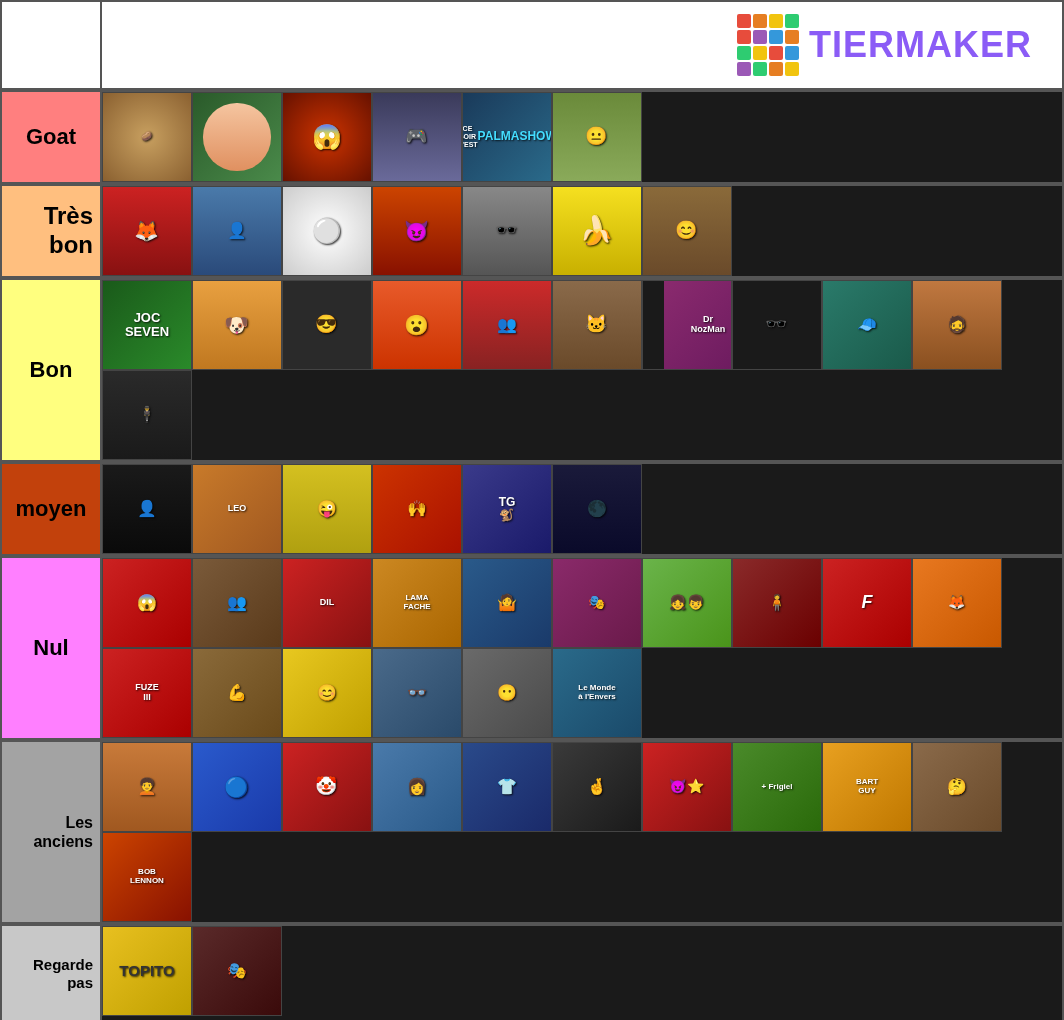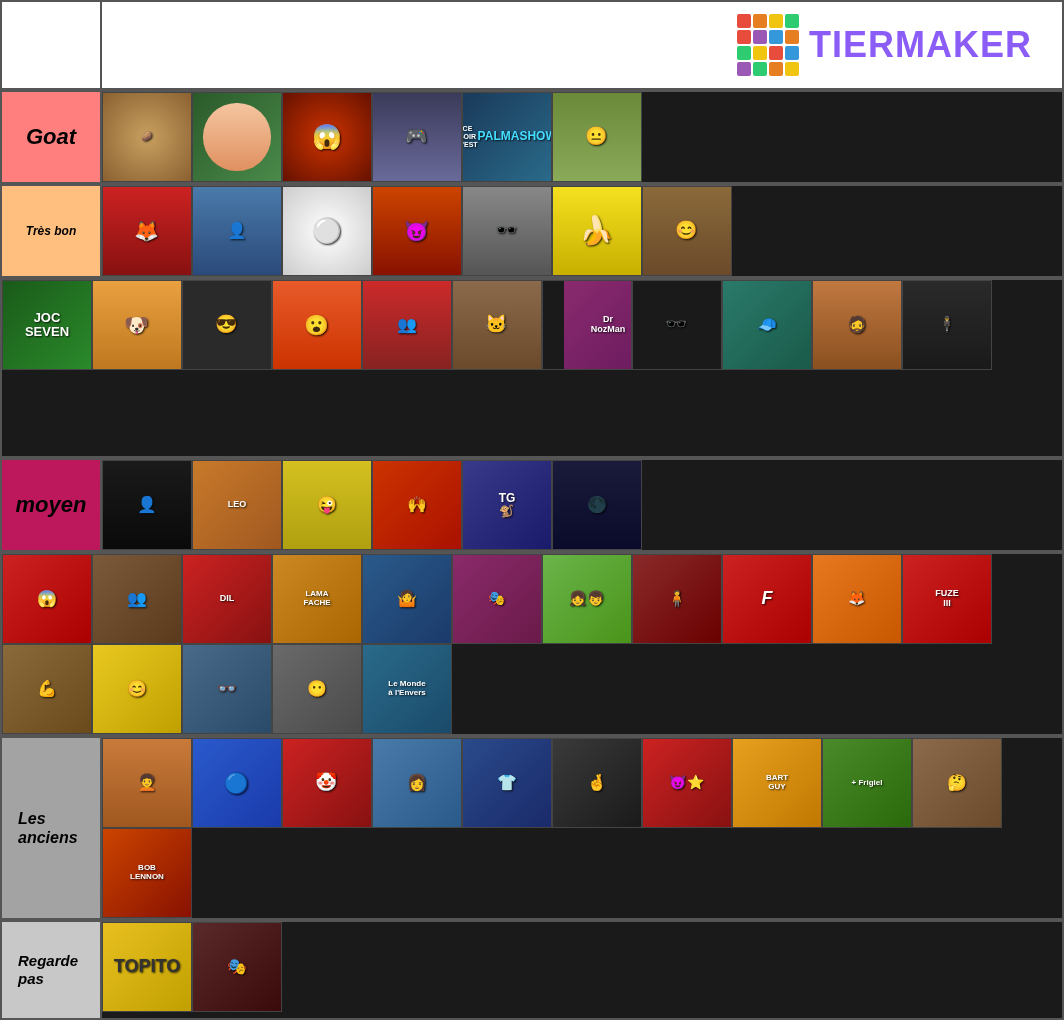--- a/index.html
+++ b/index.html
@@ -21,14 +21,13 @@
       display: flex;
       align-items: center;
       justify-content: center;
-      text-align: left;
+      text-align: right;
       font-size: 22px;
       font-weight: bold;
       color: #000;
-      padding: 16px;
+      padding: 7px;
       border-right: 2px solid #555;
       line-height: 1.2;
-      font-style: italic;
     }
 
     .tier-items {

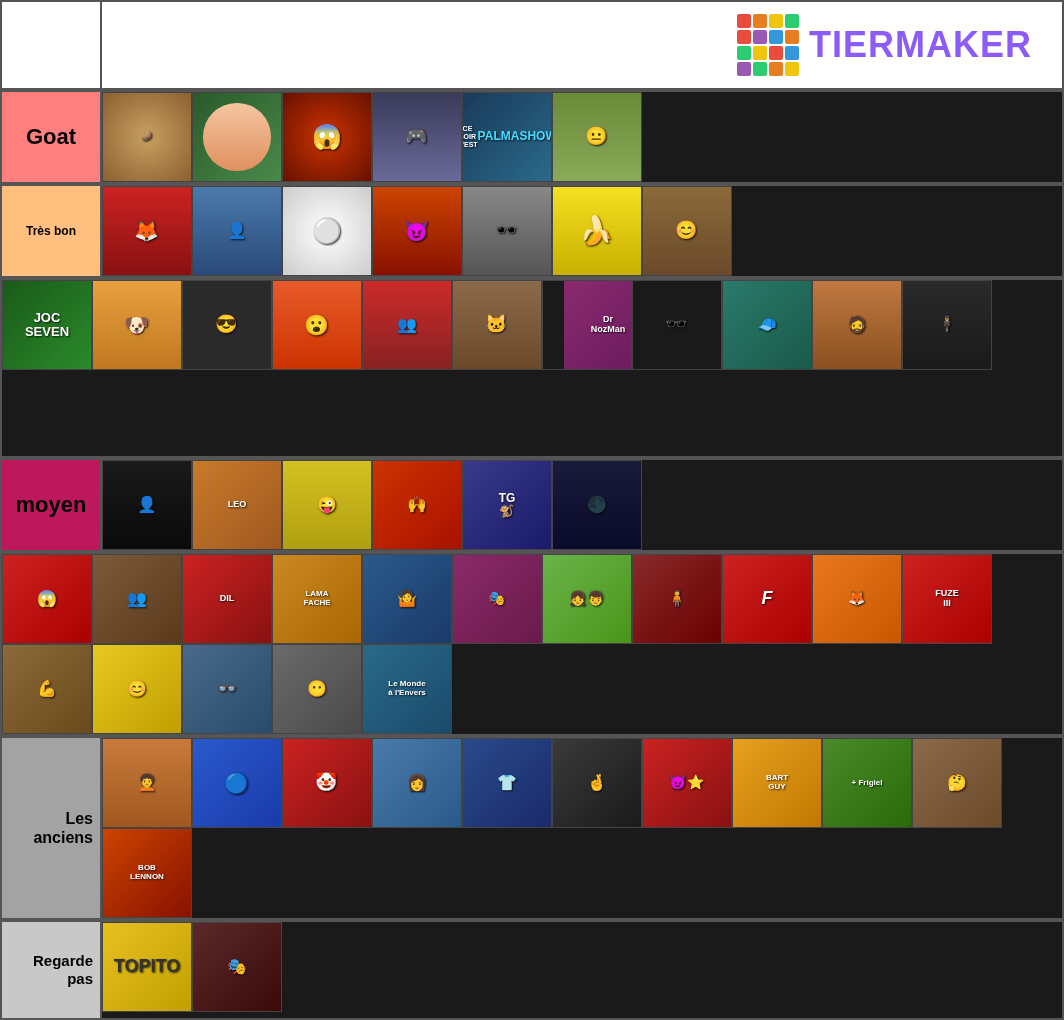--- a/index.html
+++ b/index.html
@@ -178,7 +178,7 @@
   </div>
 
   <div class="tier-row">
-    <div class="tier-label row-tres-bon" style="font-size:12px;">Très bon</div>
+    <div class="tier-label row-tres-bon" style="font-size:24px;">Très bon</div>
     <div class="tier-items">
       <div class="tier-item">
         <div class="avatar-box" style="background:linear-gradient(180deg,#cc2222,#881111);font-size:20px;">🦊</div>

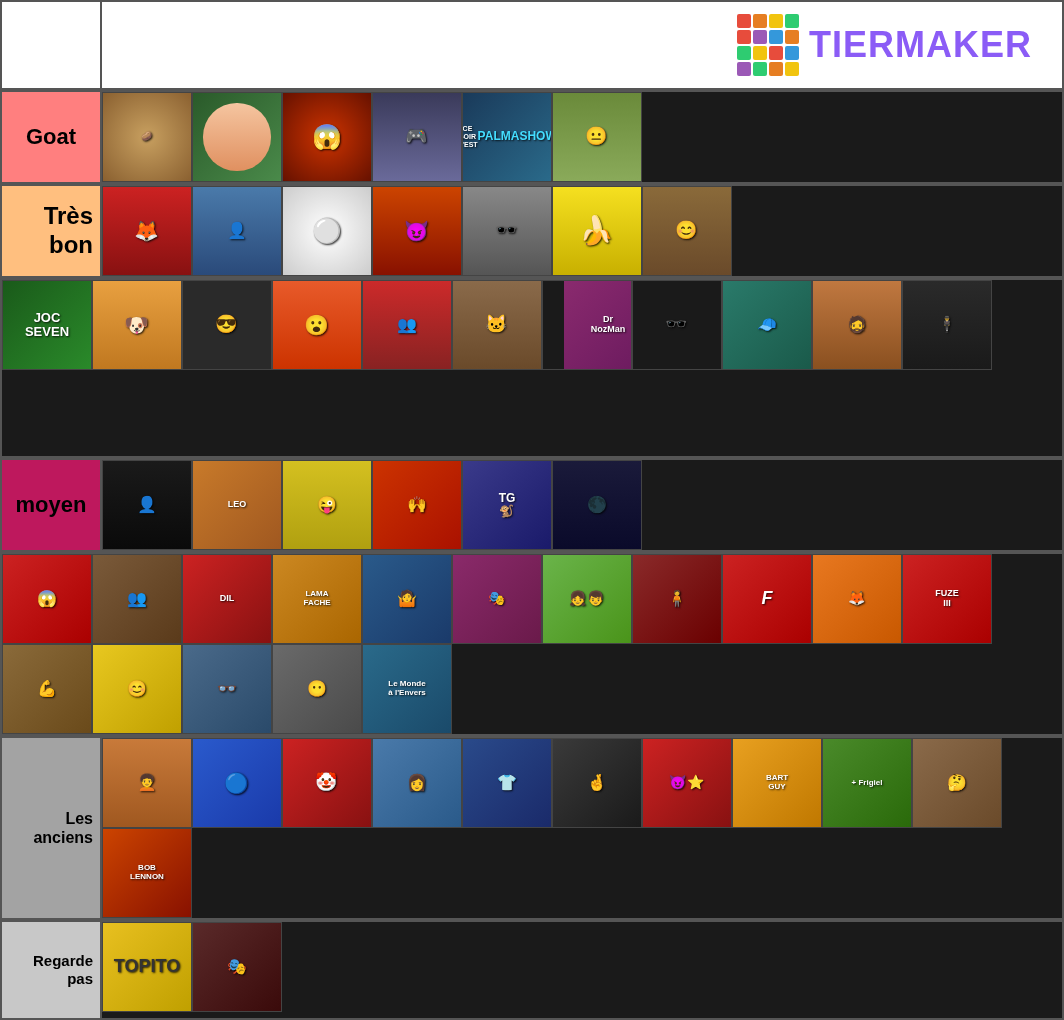--- a/index.html
+++ b/index.html
@@ -205,6 +205,7 @@
   </div>
 
   <div class="tier-row" style="min-height:180px;">
+    <div class="tier-label row-bon">Bon</div>
     <div class="tier-items">
       <div class="tier-item">
         <div class="avatar-box" style="background:linear-gradient(135deg,#1a5a1a,#2a8a2a);font-size:13px;">JOC<br>SEVEN</div>

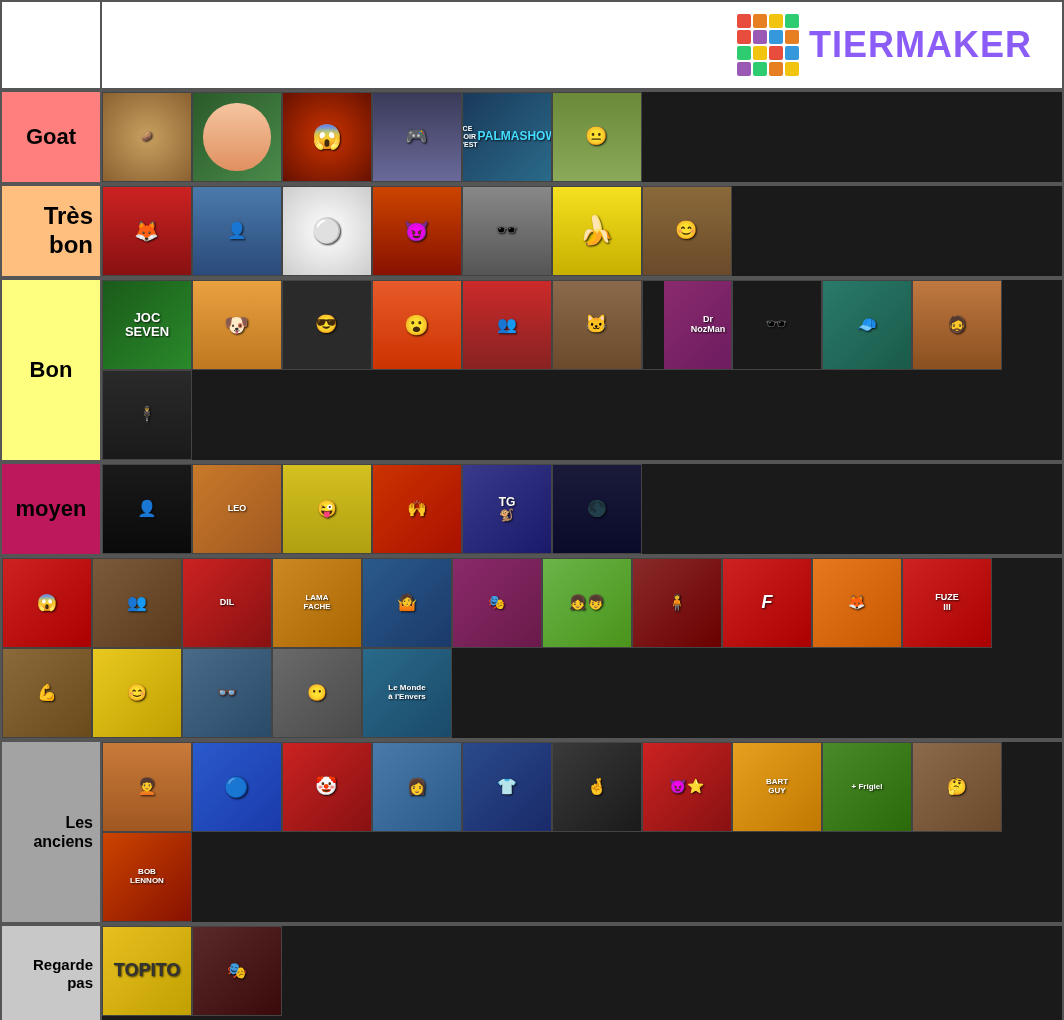--- a/index.html
+++ b/index.html
@@ -50,7 +50,7 @@
     .row-goat { background-color: #ff7f7f; }
     .row-tres-bon { background-color: #ffbf7f; }
     .row-bon { background-color: #ffff7f; }
-    .row-moyen { background-color: #be185d; }
+    .row-moyen { background-color: #c2410c; }
     .row-nul { background-color: #ff7fff; }
     .row-les-anciens { background-color: #a3a3a3; }
     .row-regarde-pas { background-color: #c8c8c8; }

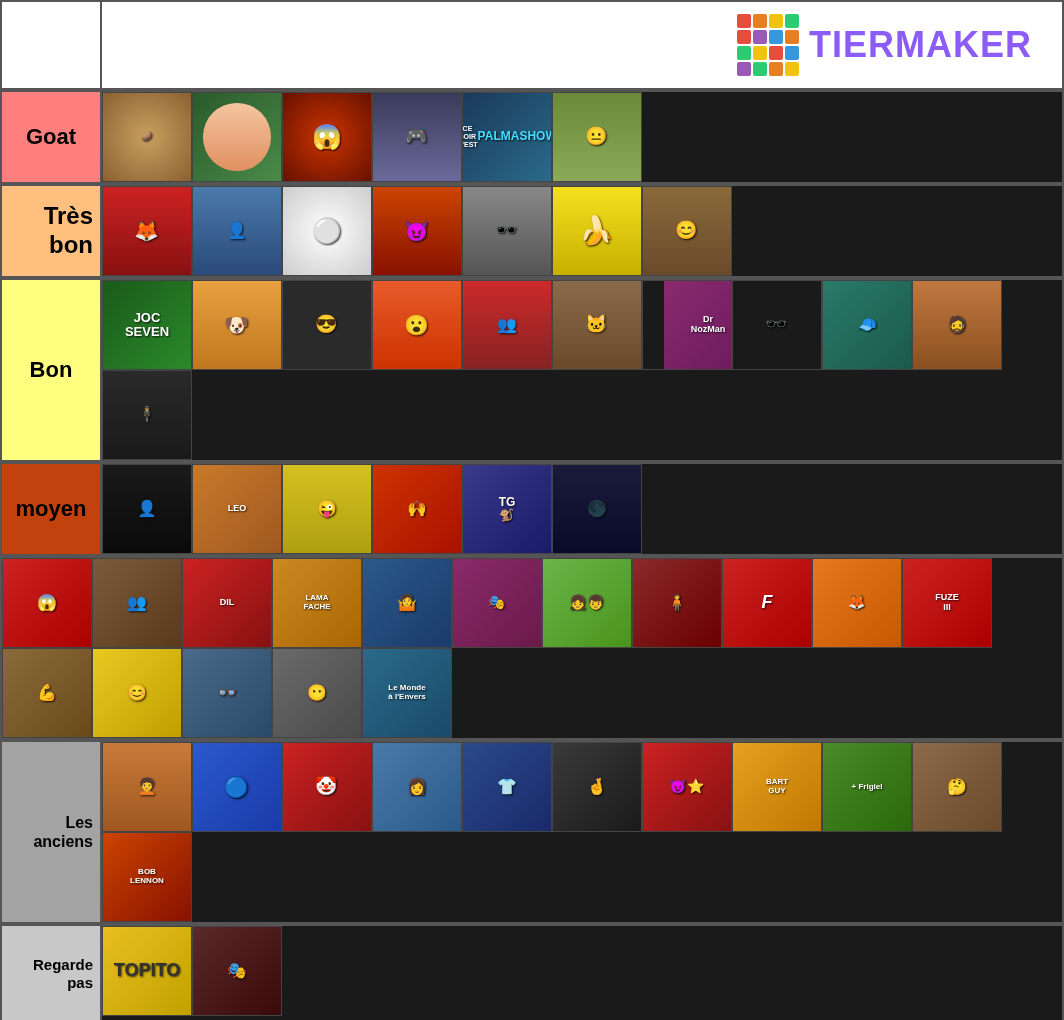--- a/index.html
+++ b/index.html
@@ -268,6 +268,7 @@
   </div>
 
   <div class="tier-row" style="min-height:180px;">
+    <div class="tier-label row-nul">Nul</div>
     <div class="tier-items">
       <div class="tier-item">
         <div class="avatar-box" style="background:linear-gradient(135deg,#cc2222,#aa0000);font-size:16px;">😱</div>

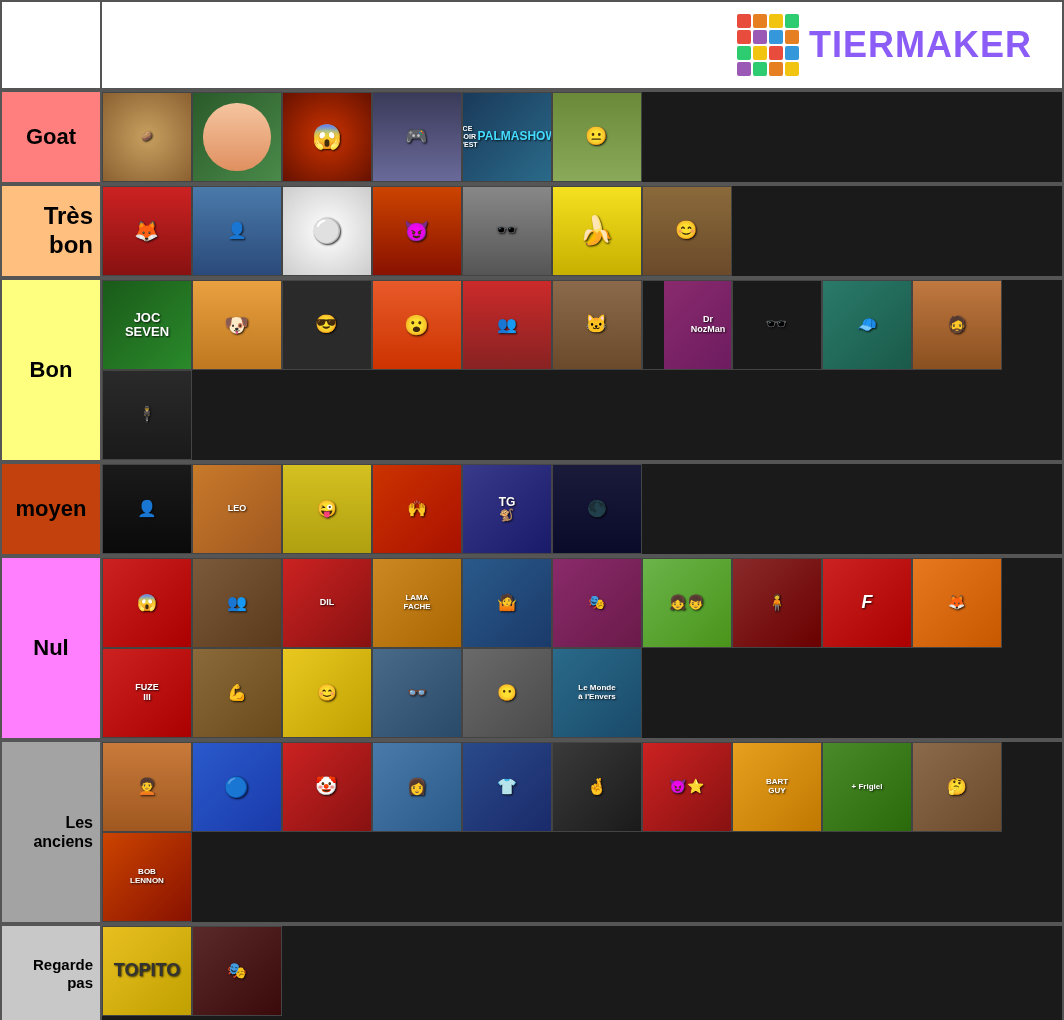--- a/index.html
+++ b/index.html
@@ -346,10 +346,10 @@
         <div class="avatar-box" style="background:linear-gradient(135deg,#cc2222,#881111);font-size:14px;">😈⭐</div>
       </div>
       <div class="tier-item">
+        <div class="avatar-box" style="background:linear-gradient(135deg,#4a8a2a,#2a6a0a);font-size:8px;">+ Frigiel</div>
+      </div>
+      <div class="tier-item">
         <div class="avatar-box" style="background:linear-gradient(135deg,#e8a020,#c07800);font-size:8px;">BART<br>GUY</div>
-      </div>
-      <div class="tier-item">
-        <div class="avatar-box" style="background:linear-gradient(135deg,#4a8a2a,#2a6a0a);font-size:8px;">+ Frigiel</div>
       </div>
       <div class="tier-item">
         <div class="avatar-box" style="background:linear-gradient(135deg,#8a6a4a,#6a4a2a);font-size:16px;">🤔</div>

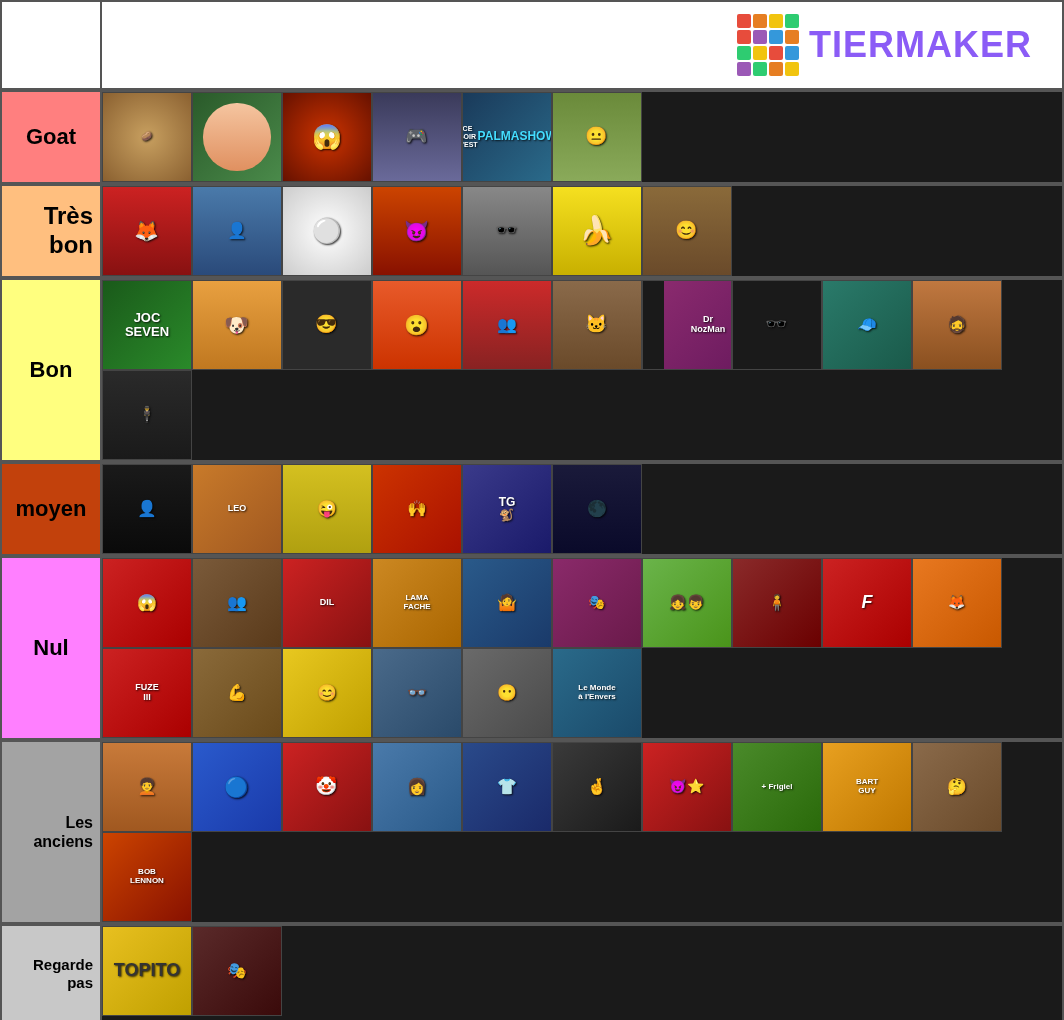--- a/index.html
+++ b/index.html
@@ -364,7 +364,7 @@
     <div class="tier-label row-regarde-pas" style="font-size:15px;">Regarde pas</div>
     <div class="tier-items">
       <div class="tier-item">
-        <div class="avatar-box" style="background:linear-gradient(135deg,#e8c020,#c0a000);font-size:18px;color:#333;">TOPITO</div>
+        <div class="avatar-box" style="background:linear-gradient(135deg,#e8c020,#c0a000);font-size:15px;color:#333;">TOPITO</div>
       </div>
       <div class="tier-item">
         <div class="avatar-box" style="background:linear-gradient(135deg,#5a2a2a,#3a0a0a);font-size:16px;">🎭</div>

